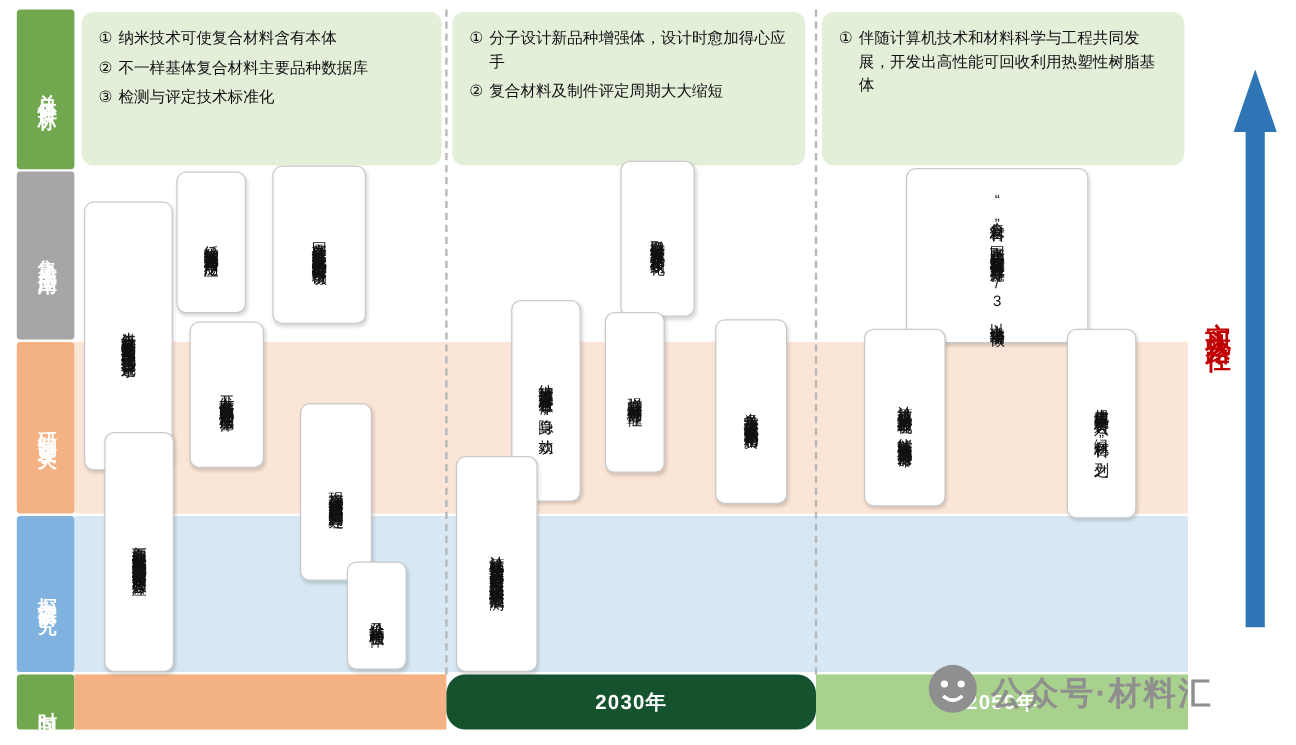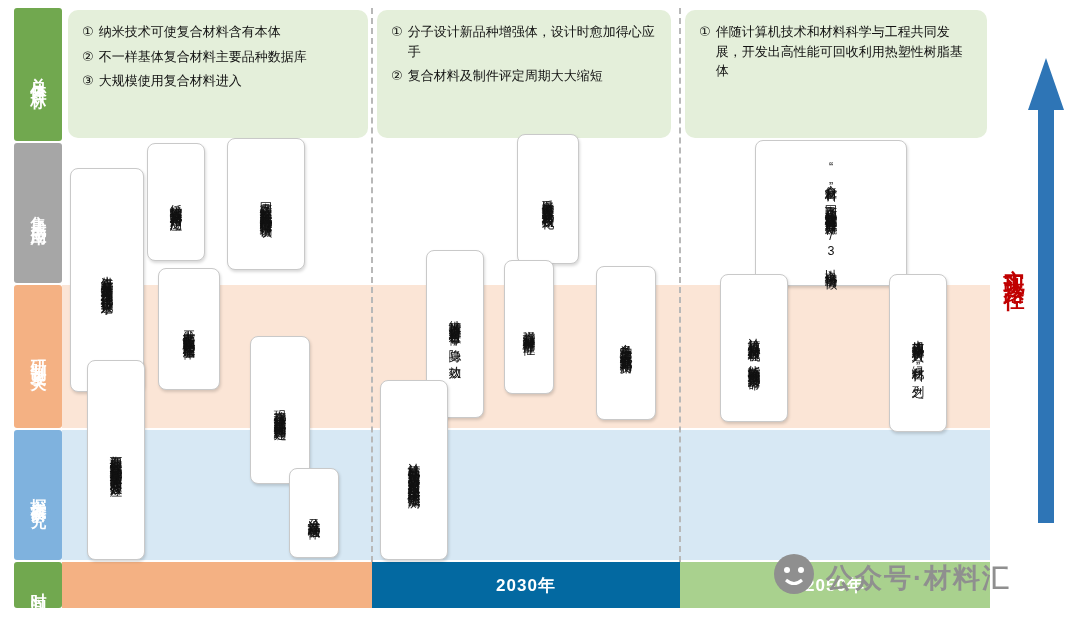--- a/index.html
+++ b/index.html
@@ -83,7 +83,7 @@
       </div>
     <div class="goal-item">
         <span class="num">③</span>
-        <span>大规模使用复合材料进入</span>
+        <span>检测与评定技术标准化</span>
       </div>
   </div>
   <div class="goal-card" style="left:377px;width:294px;">

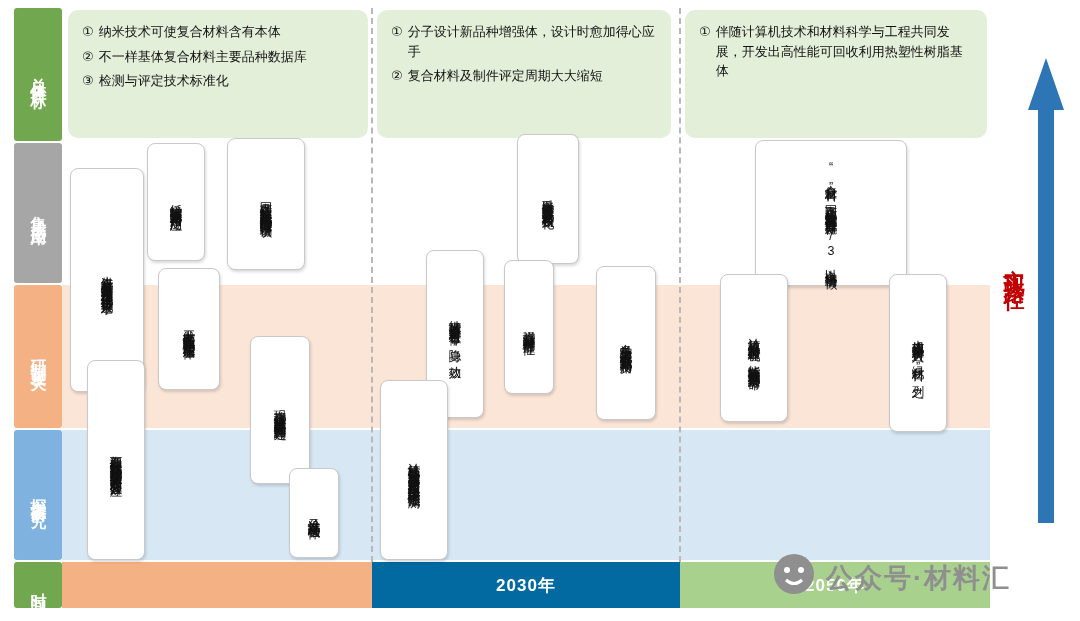--- a/index.html
+++ b/index.html
@@ -154,7 +154,7 @@
   <div class="time-seg" style="left:62px;width:310px;background:#f4b183;">
       <span></span>
     </div>
-  <div class="time-seg" style="left:372px;width:308px;background:#0369a1;">
+  <div class="time-seg" style="left:372px;width:308px;background:#14532d;border-radius:16px;">
       <span>2030年</span>
     </div>
   <div class="time-seg" style="left:680px;width:310px;background:#a9d18e;">

